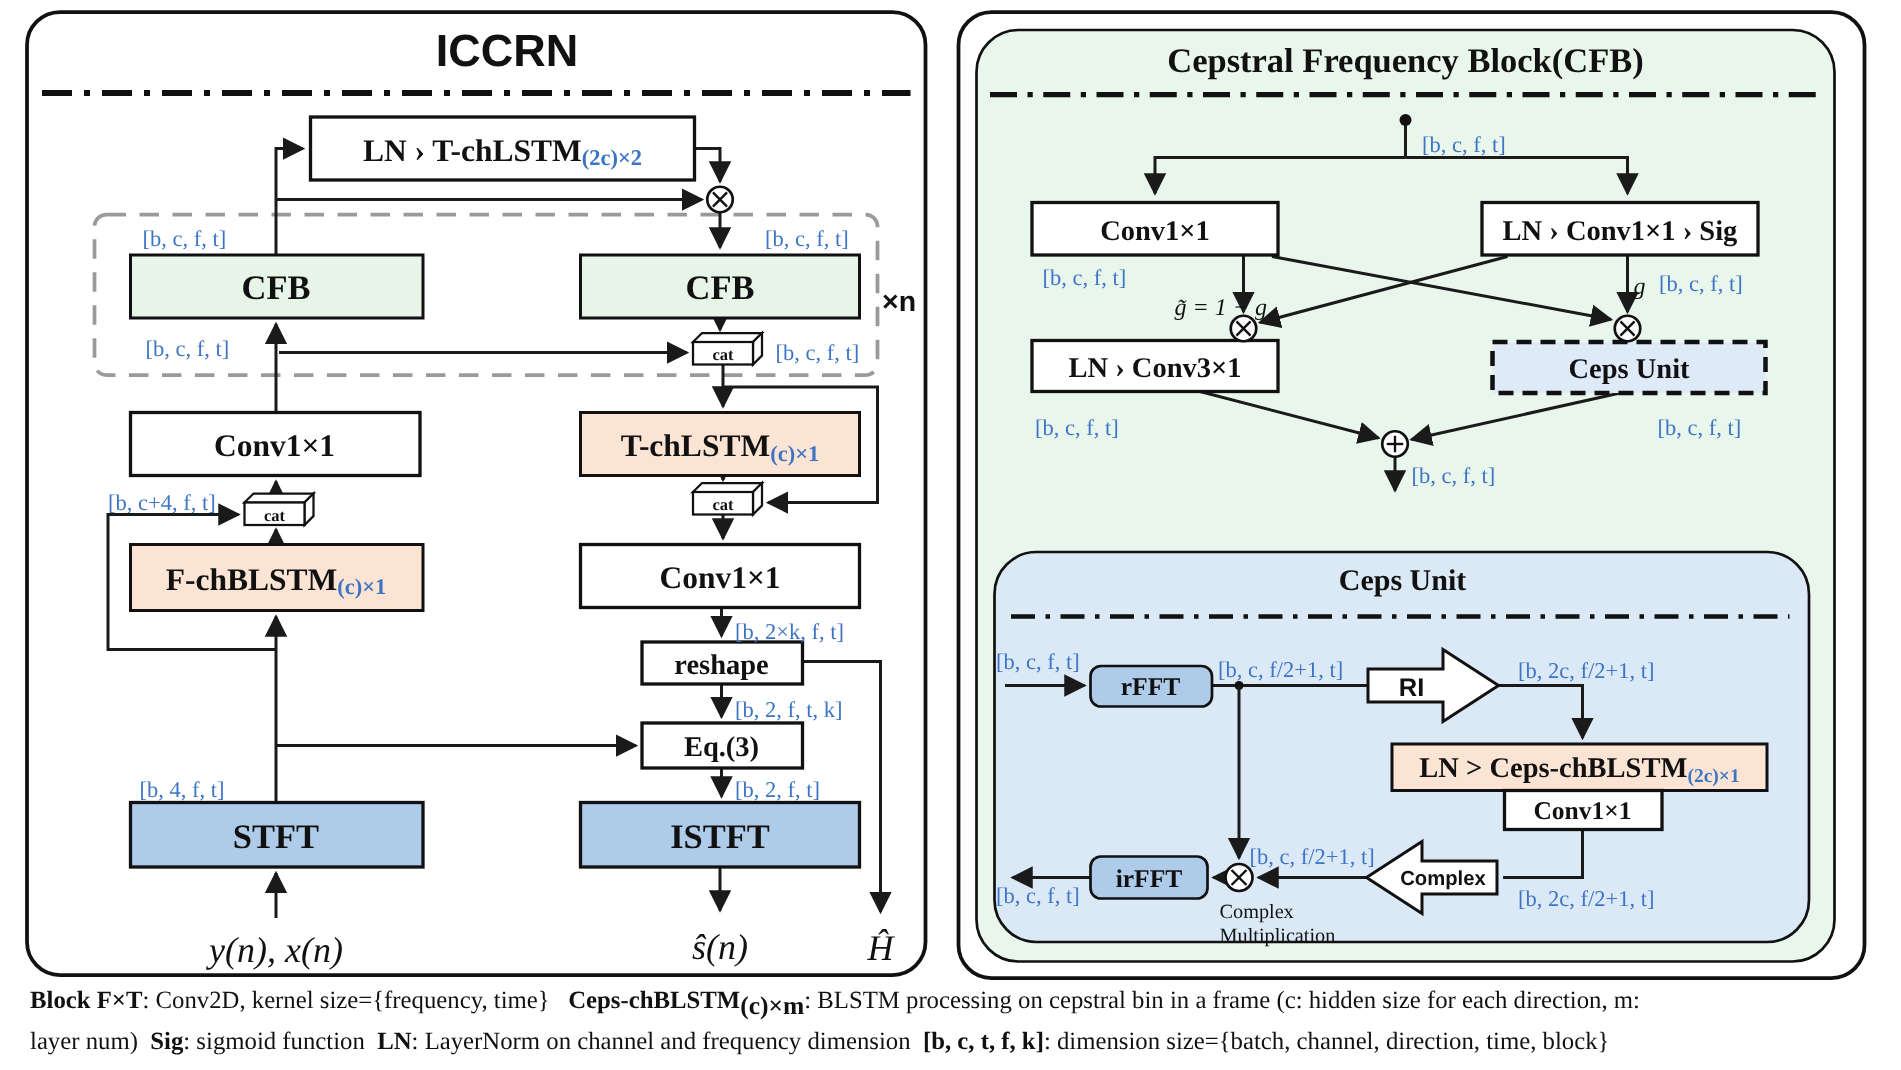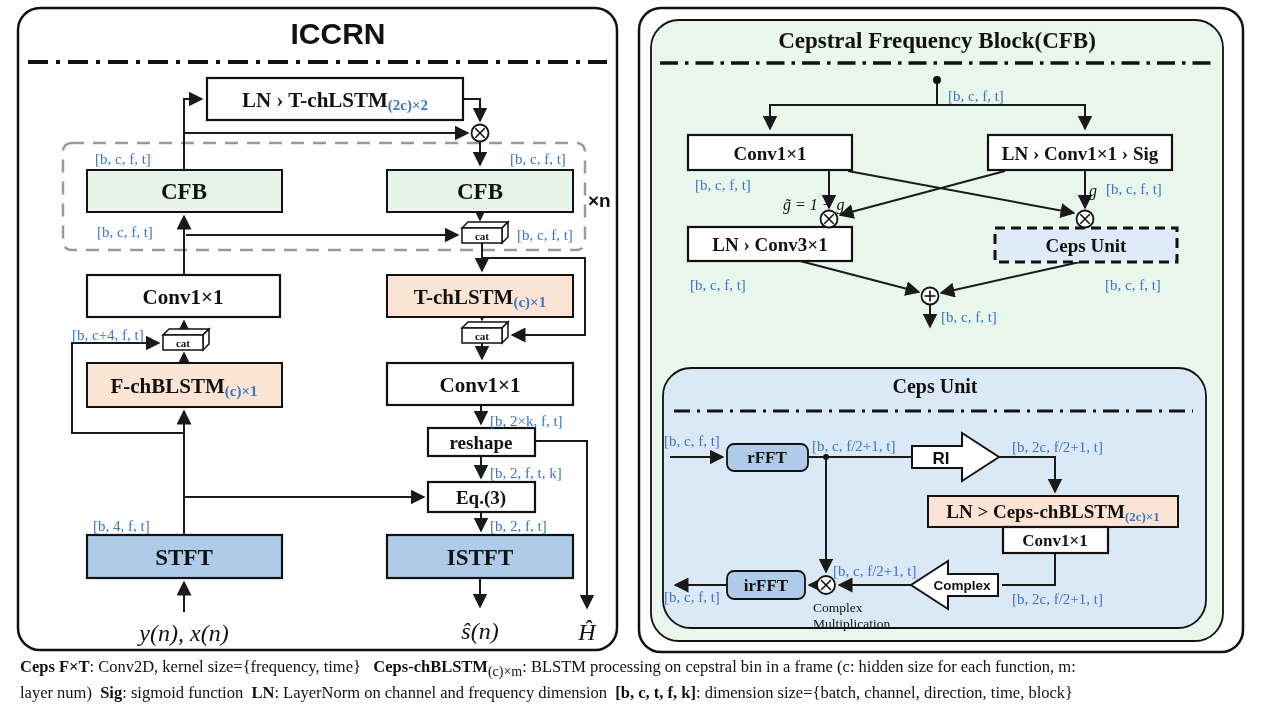--- a/index.html
+++ b/index.html
@@ -267,7 +267,7 @@
 </svg>
 
 <div class="caption">
-  <div class="row"><span class="cap-b">Ceps F×T</span><span>: Conv2D, kernel size={frequency, time}&nbsp;&nbsp; </span><span class="cap-b">Ceps-chBLSTM</span><span class="cap-sub">(c)×m</span><span>: BLSTM processing on cepstral bin in a frame (c: hidden size for each function, m:</span></div>
+  <div class="row"><span class="cap-b">Block F×T</span><span>: Conv2D, kernel size={frequency, time}&nbsp;&nbsp; </span><span class="cap-b">Ceps-chBLSTM</span><span class="cap-sub">(c)×m</span><span>: BLSTM processing on cepstral bin in a frame (c: hidden size for each function, m:</span></div>
   <div class="row"><span>layer num)&nbsp; </span><span class="cap-b">Sig</span><span>: sigmoid function&nbsp; </span><span class="cap-b">LN</span><span>: LayerNorm on channel and frequency dimension&nbsp; </span><span class="cap-b">[b, c, t, f, k]</span><span>: dimension size={batch, channel, direction, time, block}</span></div>
 </div>
 </div>

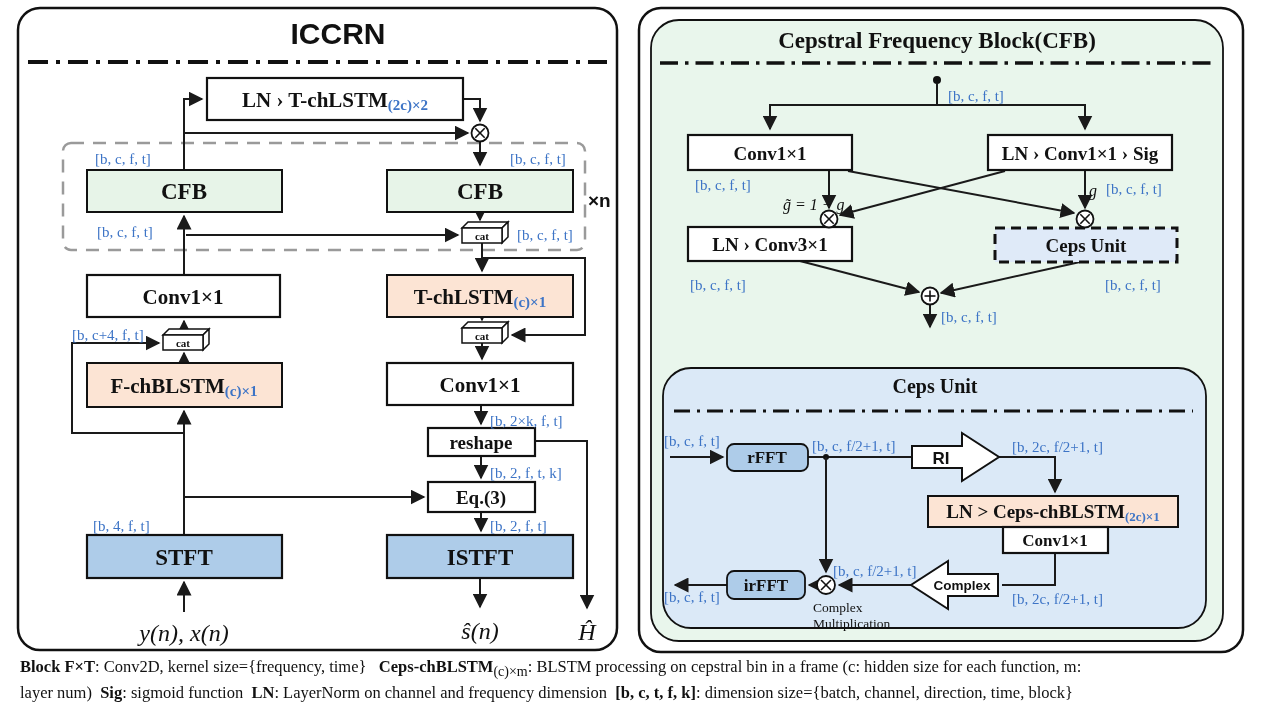--- a/index.html
+++ b/index.html
@@ -33,7 +33,7 @@
            font:16.5px "Liberation Serif",serif;line-height:1.38;}
   .caption .row{white-space:nowrap;}
   .cap-b{font-weight:bold;}
-  .cap-sub{font-weight:normal;vertical-align:sub;font-size:14px;}
+  .cap-sub{font-weight:bold;vertical-align:sub;font-size:17px;}
 </style>
 </head>
 <body>

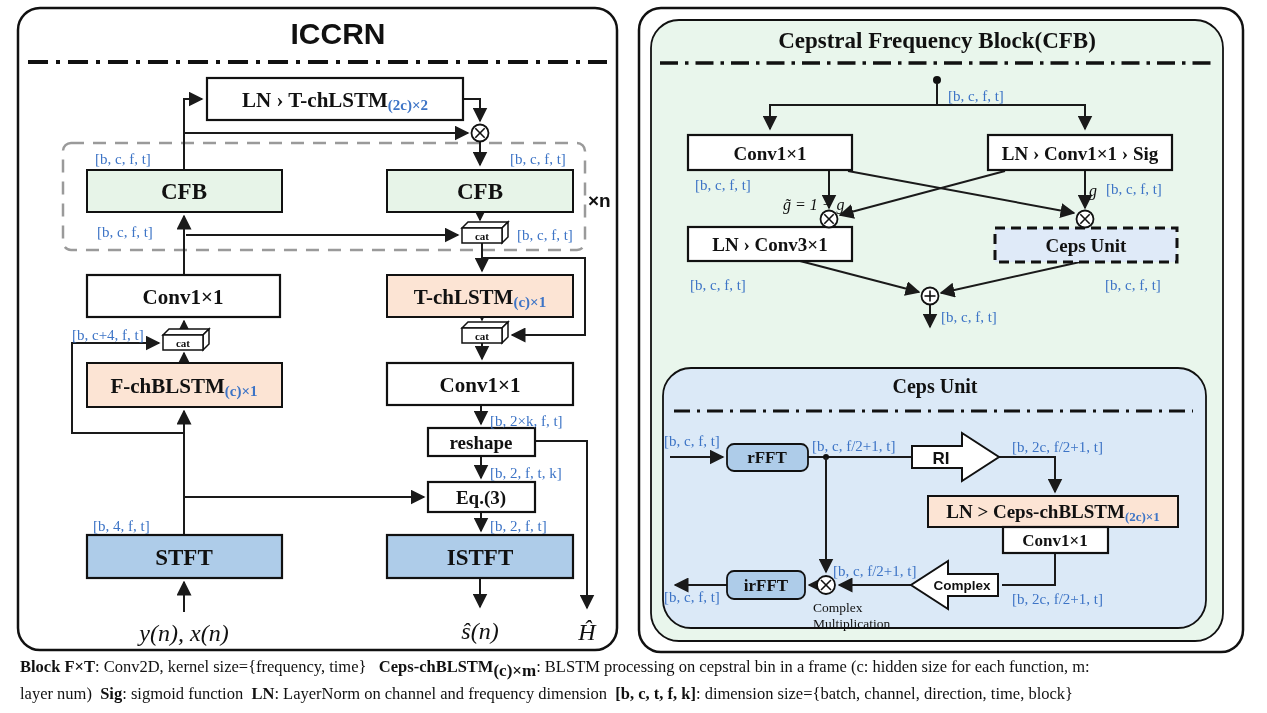--- a/index.html
+++ b/index.html
@@ -267,7 +267,7 @@
 </svg>
 
 <div class="caption">
-  <div class="row"><span class="cap-b">Block F×T</span><span>: Conv2D, kernel size={frequency, time}&nbsp;&nbsp; </span><span class="cap-b">Ceps-chBLSTM</span><span class="cap-sub">(c)×m</span><span>: BLSTM processing on cepstral bin in a frame (c: hidden size for each function, m:</span></div>
+  <div class="row"><span class="cap-b">Block F×T</span><span>: Conv2D, kernel size={frequency, time}&nbsp;&nbsp; </span><span class="cap-b">Ceps-chBLSTM</span><span class="cap-sub">(c)×m</span><span>: BLSTM processing on cepstral bin in a frame (c: hidden size for each direction, m:</span></div>
   <div class="row"><span>layer num)&nbsp; </span><span class="cap-b">Sig</span><span>: sigmoid function&nbsp; </span><span class="cap-b">LN</span><span>: LayerNorm on channel and frequency dimension&nbsp; </span><span class="cap-b">[b, c, t, f, k]</span><span>: dimension size={batch, channel, direction, time, block}</span></div>
 </div>
 </div>

